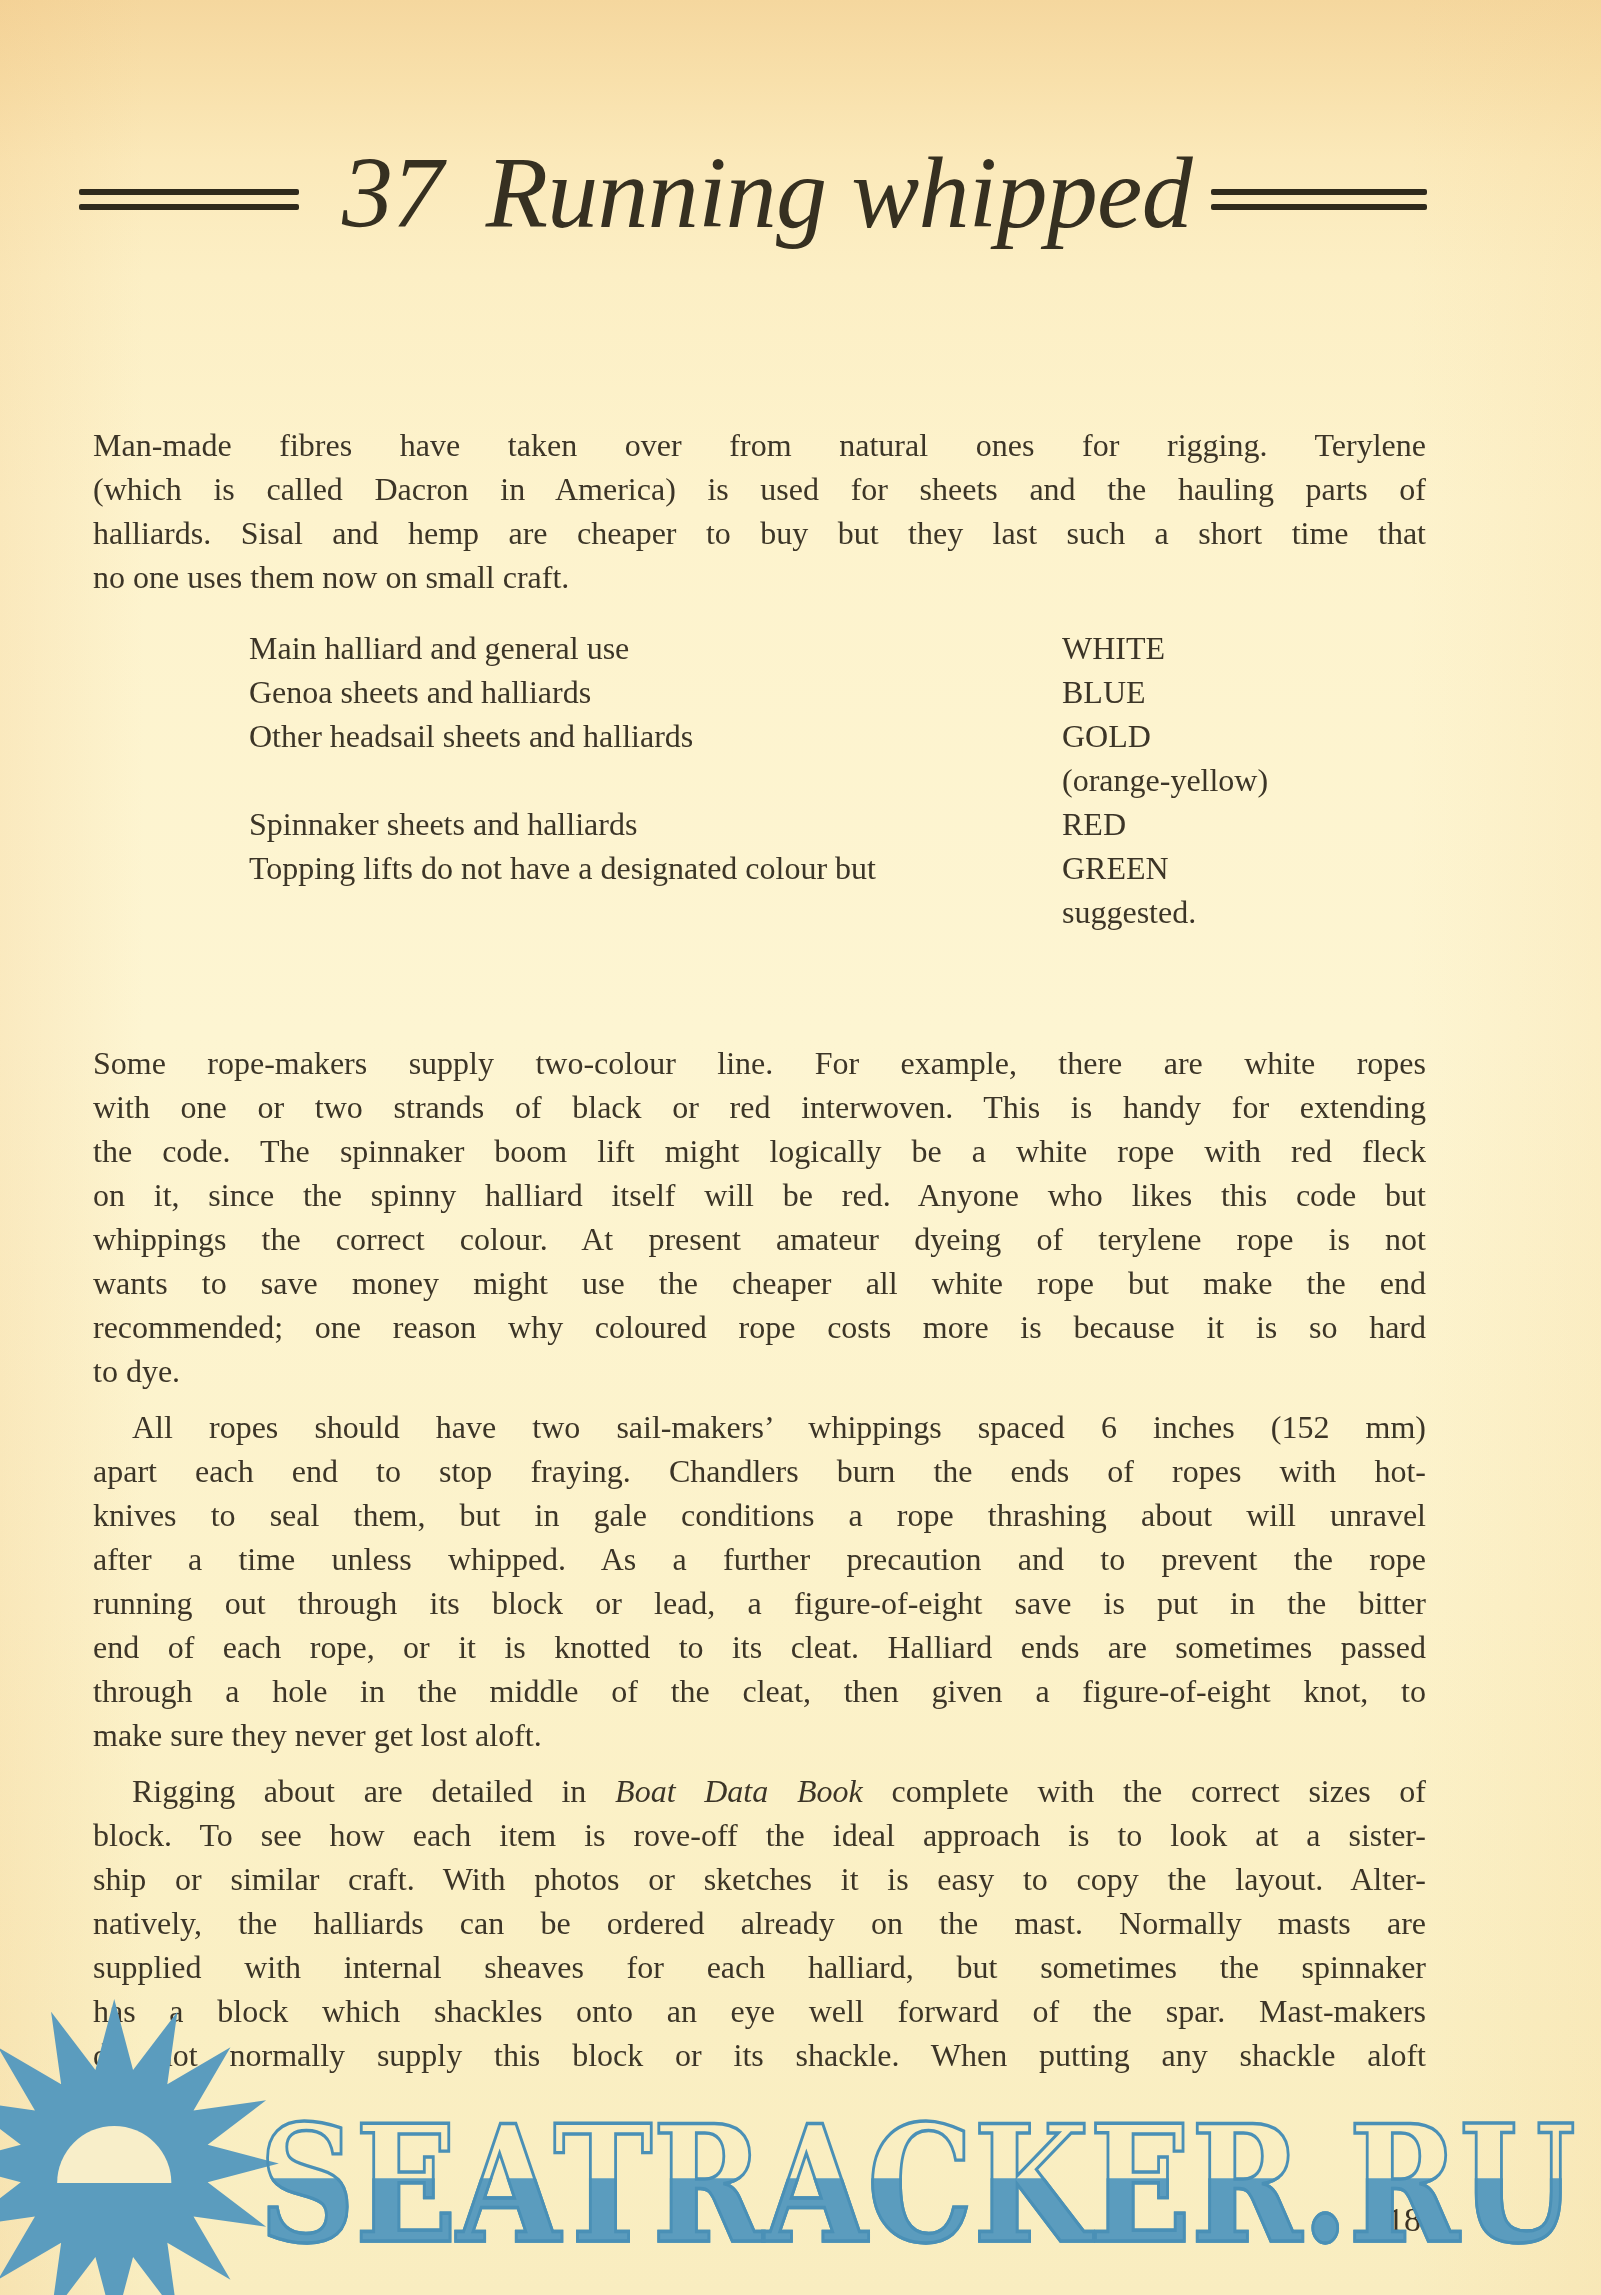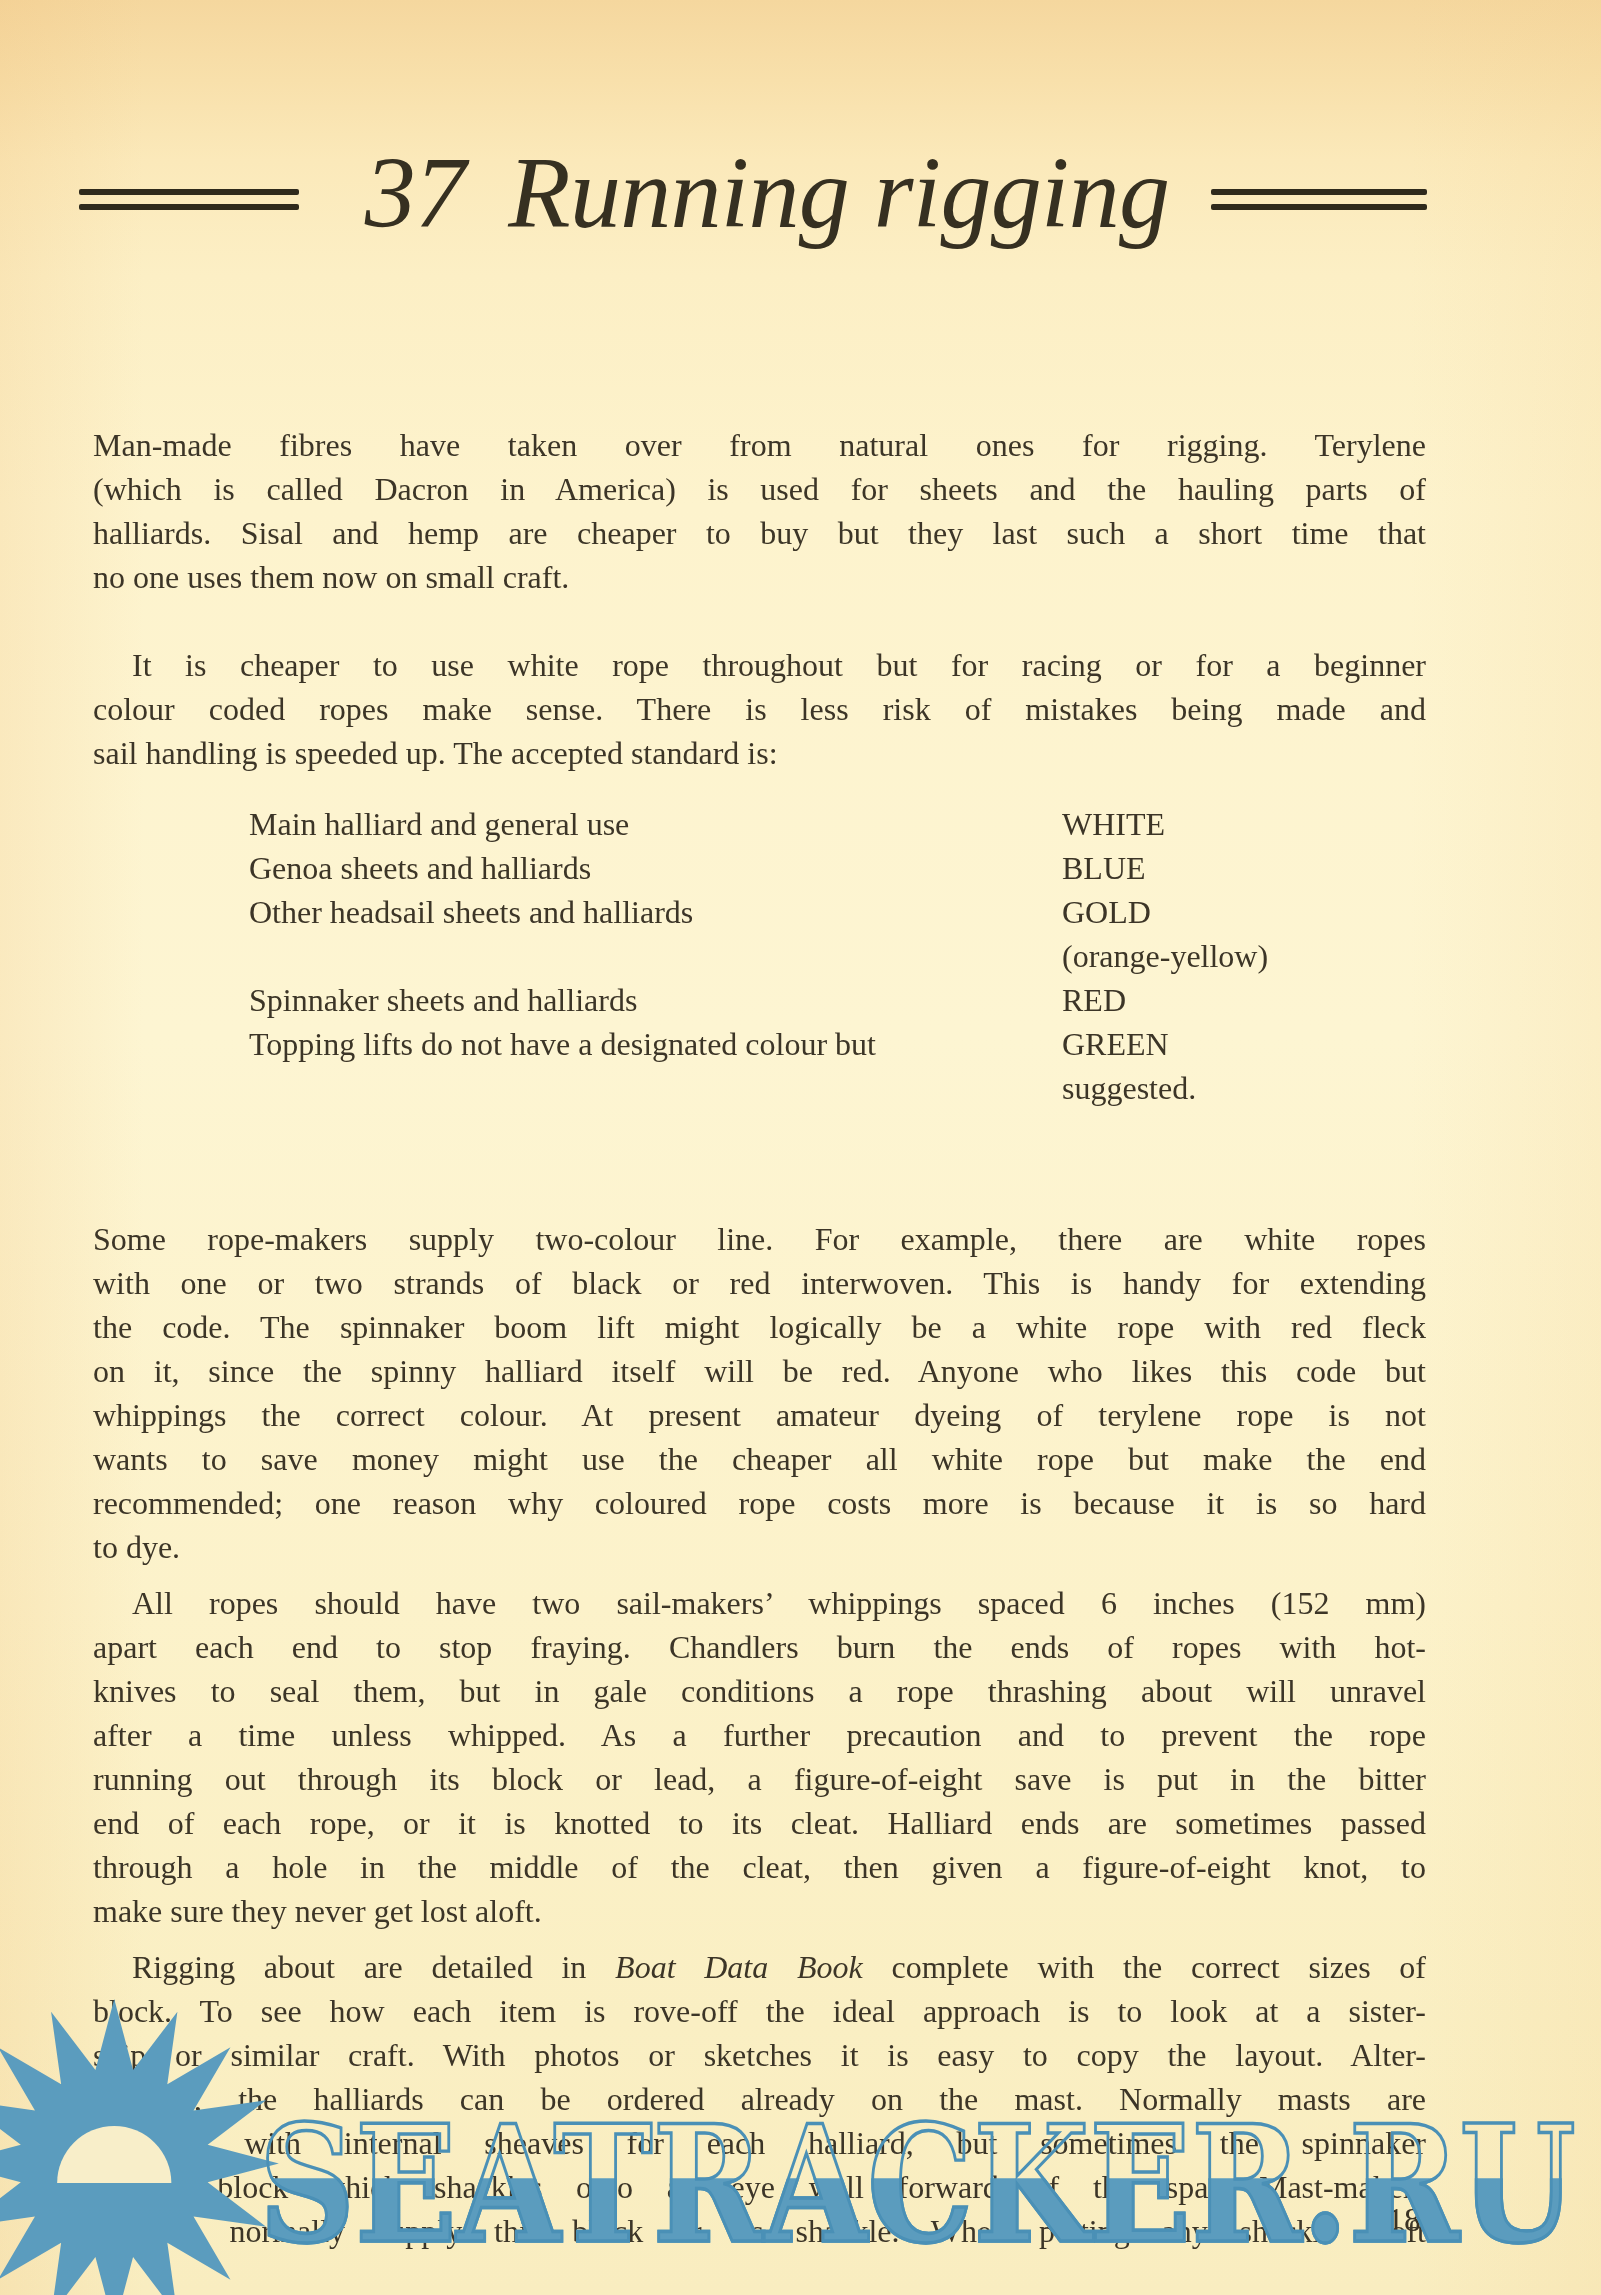--- a/index.html
+++ b/index.html
@@ -59,7 +59,7 @@
   <div>
     <div class="rulebar" style="left:79px;top:189px;width:220px;"></div>
     <div class="rulebar" style="left:79px;top:204px;width:220px;"></div>
-    <h1 class="title"><span class="chnum">37</span><span class="chtitle">Running rigging</span></h1>
+    <h1 class="title"><span class="chnum">37</span><span class="chtitle">Running whipped</span></h1>
     <div class="rulebar" style="left:1211px;top:189px;width:216px;"></div>
     <div class="rulebar" style="left:1211px;top:204px;width:216px;"></div>
   </div>

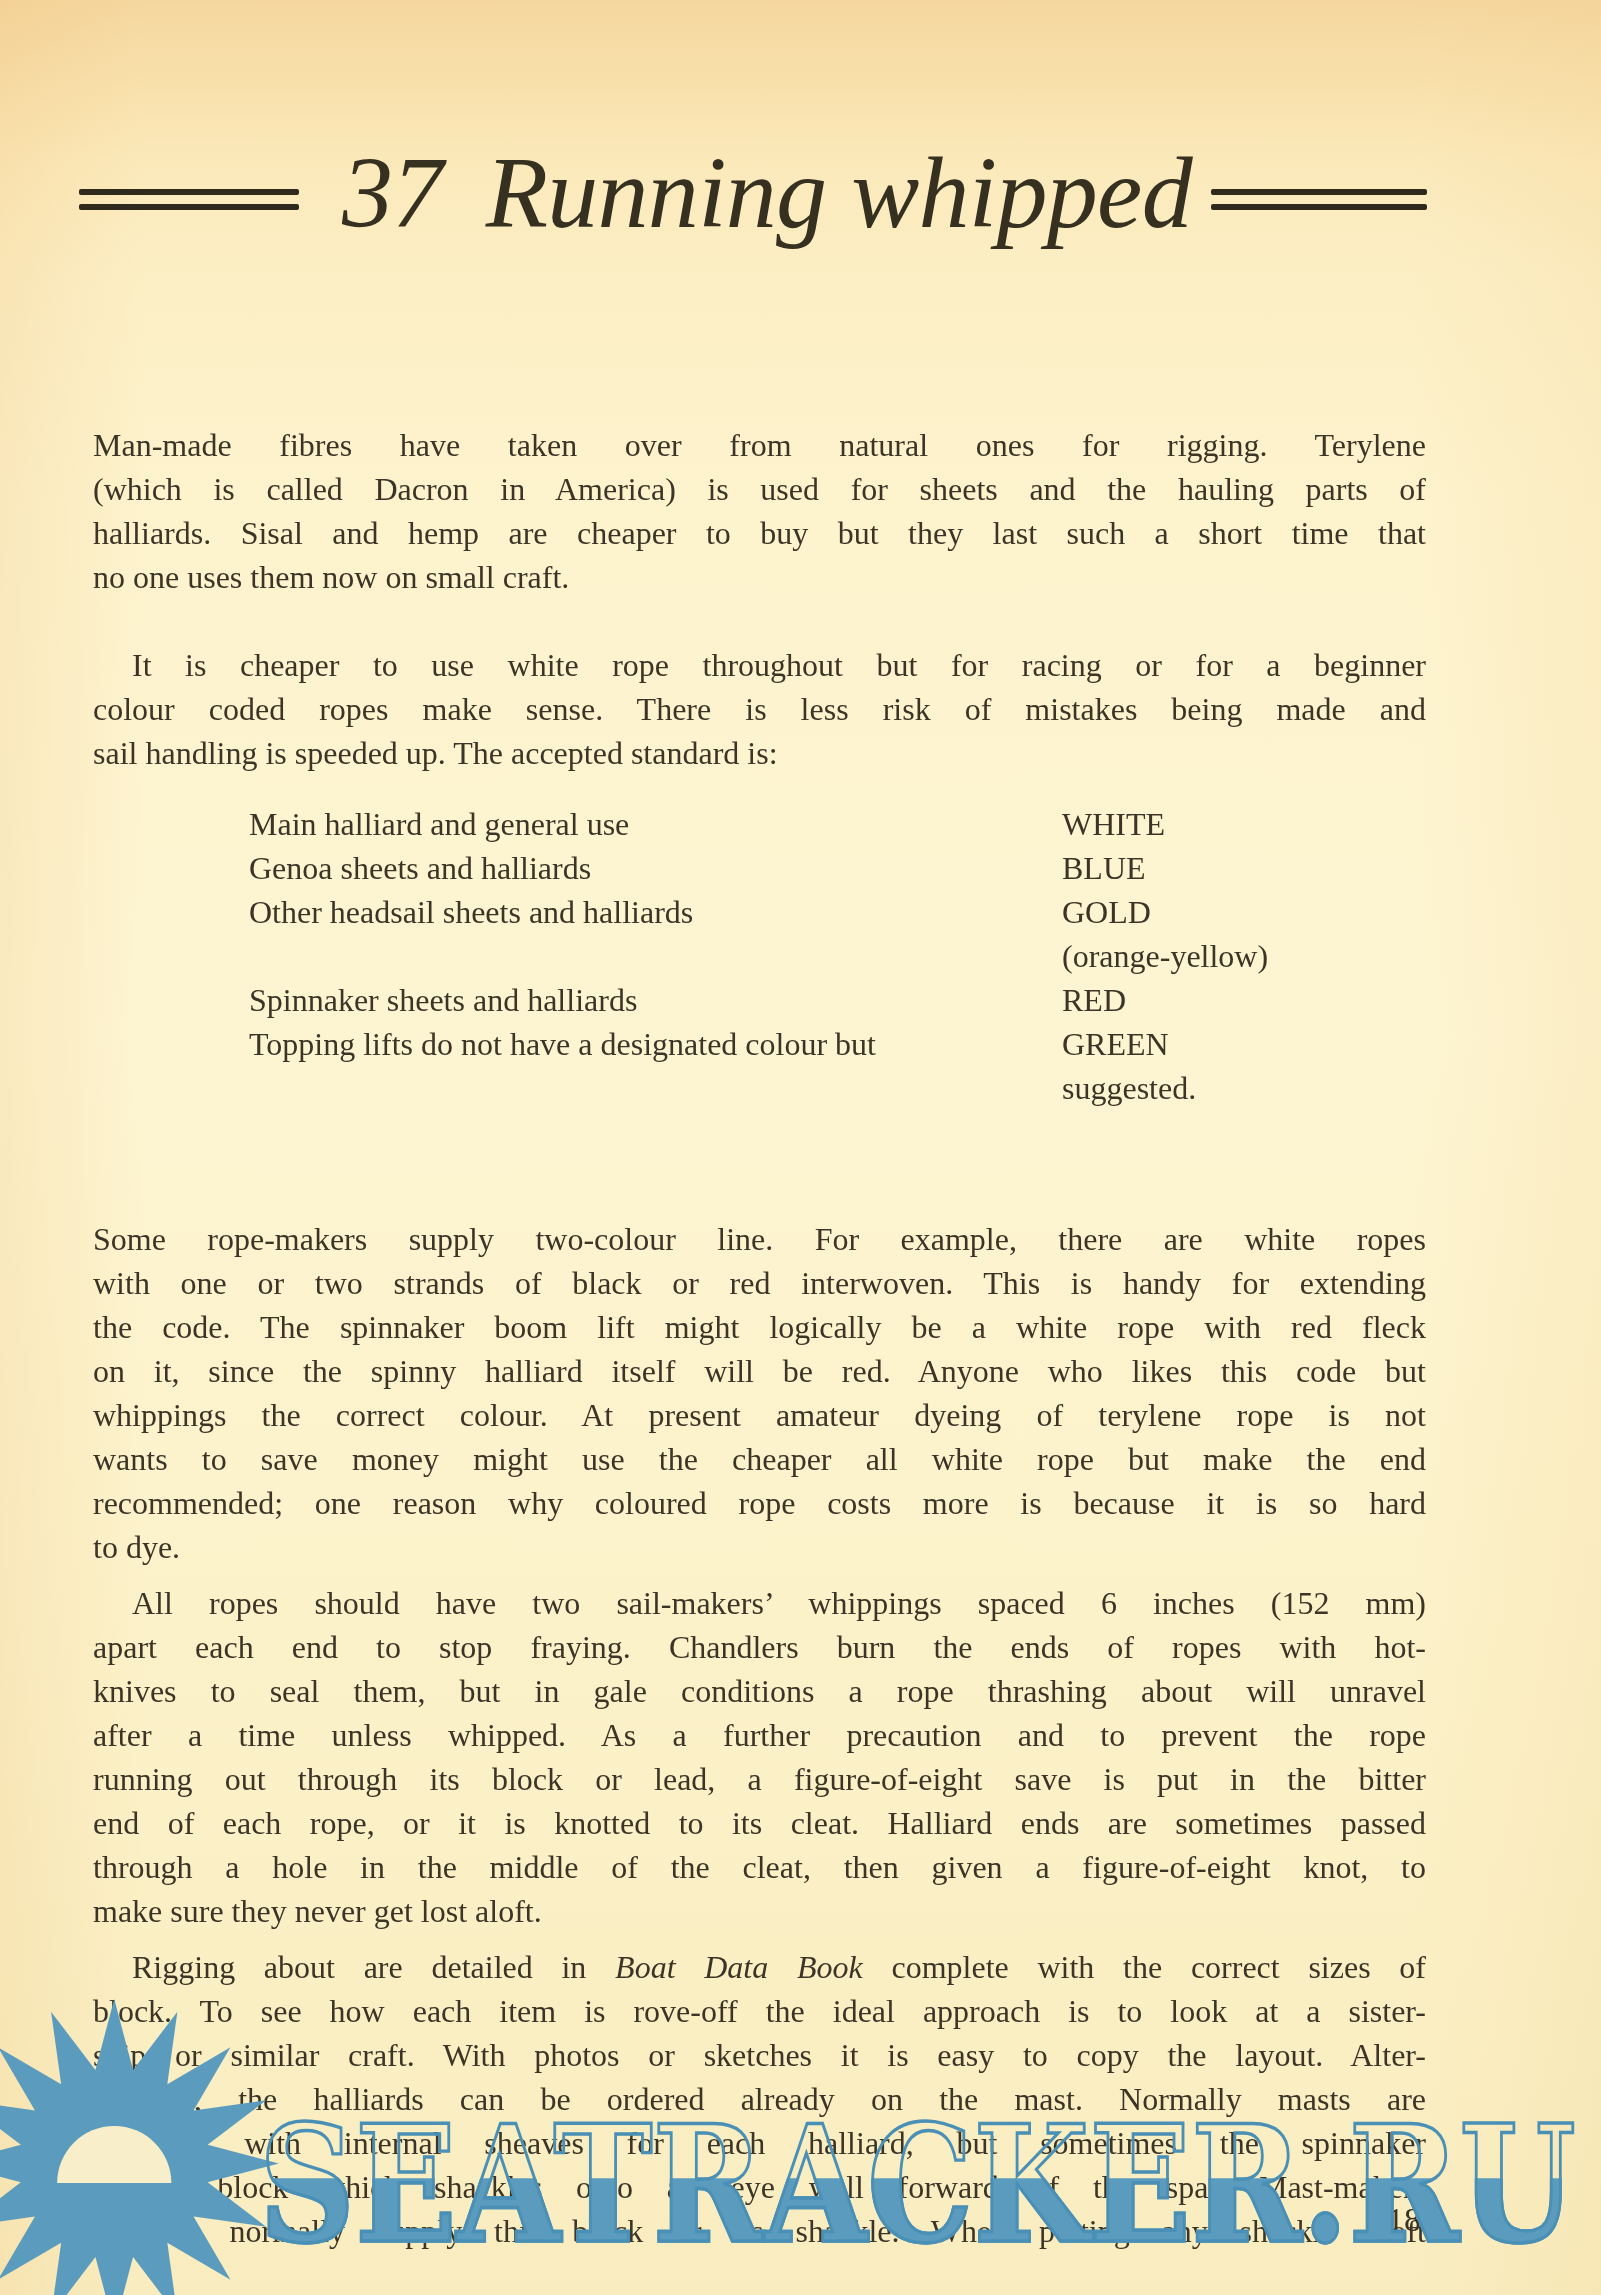--- a/index.html
+++ b/index.html
@@ -70,11 +70,6 @@
         <div class="line">(which is called Dacron in America) is used for sheets and the hauling parts of</div>
         <div class="line">halliards. Sisal and hemp are cheaper to buy but they last such a short time that</div>
         <div class="line endleft">no one uses them now on small craft.</div>
-      </div>
-      <div class="para indent mt1">
-        <div class="line">It is cheaper to use white rope throughout but for racing or for a beginner</div>
-        <div class="line">colour coded ropes make sense. There is less risk of mistakes being made and</div>
-        <div class="line endleft">sail handling is speeded up. The accepted standard is:</div>
       </div>
       <div class="ctable">
         <div class="trow">

